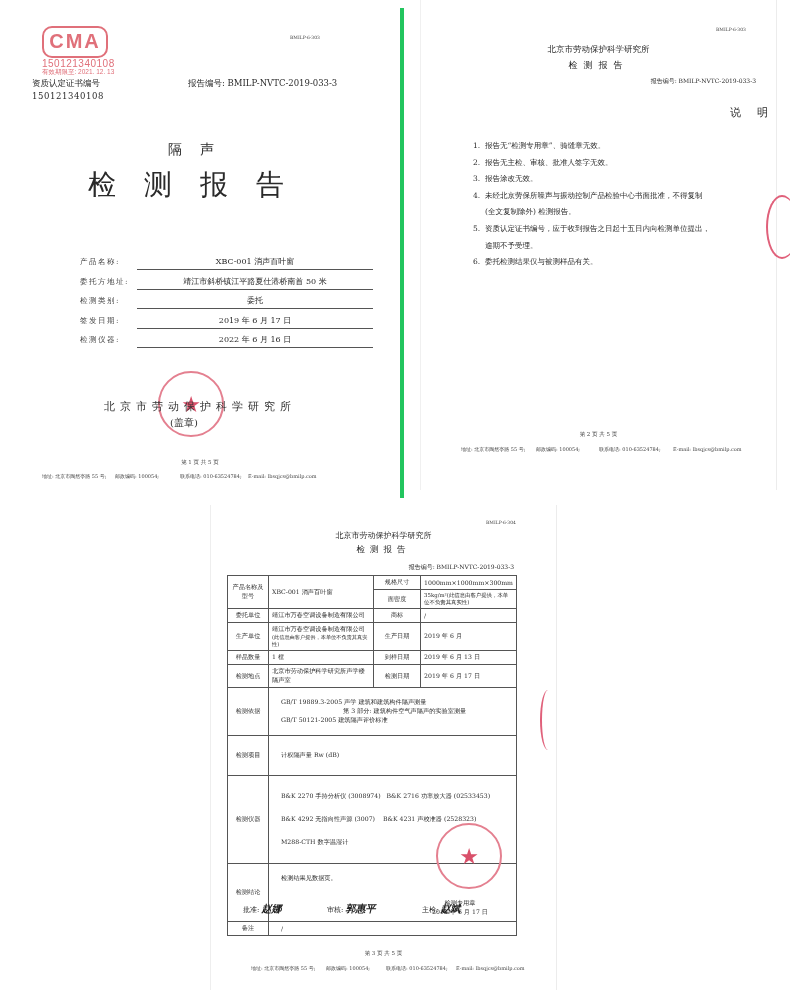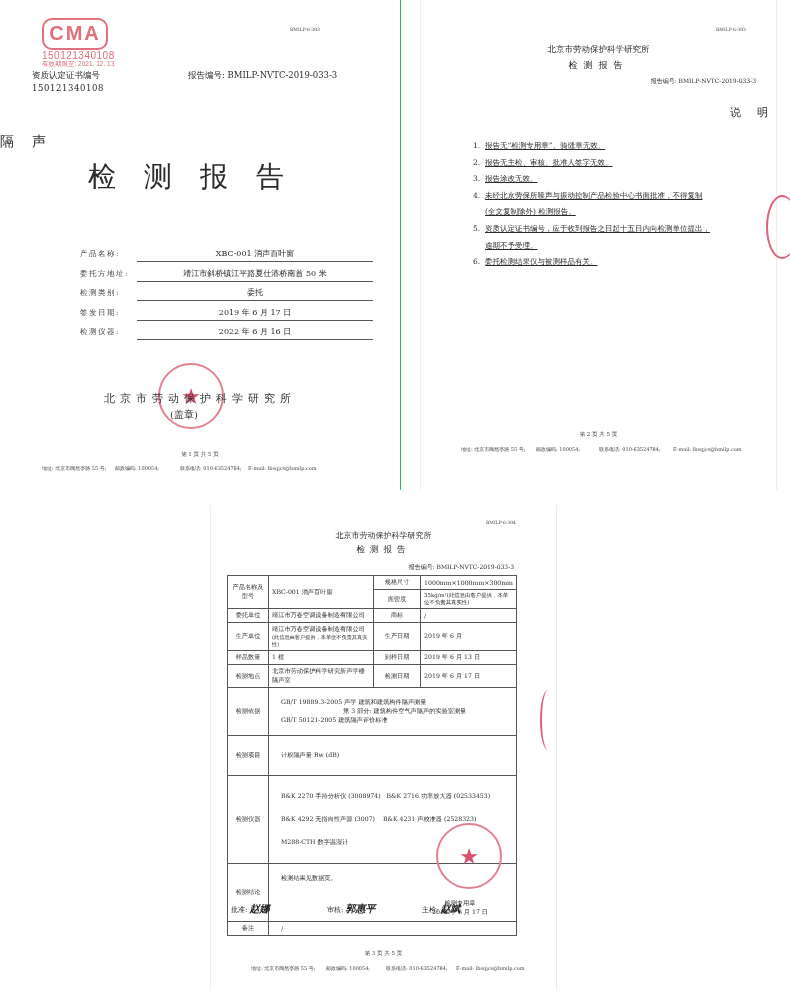--- a/index.html
+++ b/index.html
@@ -6,7 +6,7 @@
   body { width:790px; height:1000px; background:#ffffff; position:relative; overflow:hidden;
          font-family:"DejaVu Serif", "Liberation Serif", serif; color:#2a2a2a; }
   .page { position:absolute; background:#fff; }
-  .page.p1 { left:0; top:0; width:400px; height:490px; border-right:1px solid #22c55e; }
+  .page.p1 { left:0; top:8px; width:400px; height:490px; border-right:4px solid #22c55e; }
   .page.p2 { left:420px; top:0; width:355px; height:490px; border-left:1px solid #f0f0f0; border-right:1px solid #ececec; }
   .page.p3 { left:210px; top:505px; width:345px; height:485px; border-left:1px solid #eee; border-right:1px solid #ececec; }
   

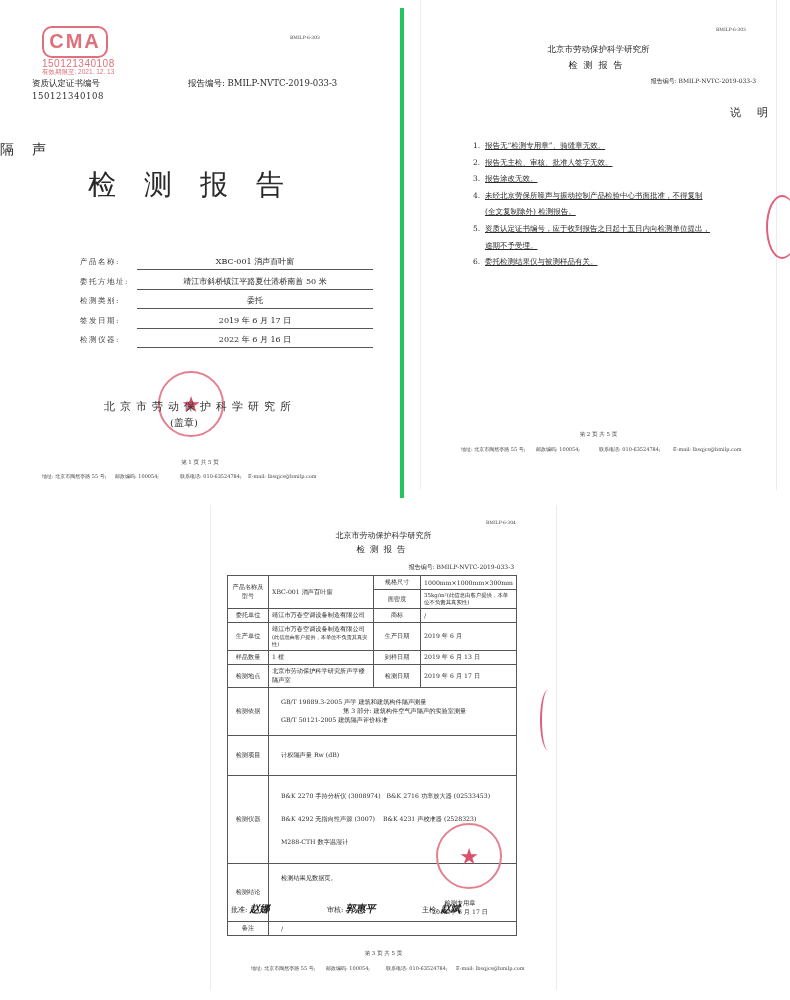--- a/index.html
+++ b/index.html
@@ -19,7 +19,7 @@
   .cert-num { position:absolute; left:32px; top:83px; font-size:8.5px; letter-spacing:0.6px; }
   .report-no { position:absolute; left:188px; top:70px; font-size:8.5px; }
   .form-code { position:absolute; font-size:4.5px; color:#444; }
-  .sub-title { position:absolute; left:0; width:400px; top:133px; font-size:14px; letter-spacing:18px; }
+  .sub-title { position:absolute; left:0; width:400px; top:133px; text-align:center; font-size:14px; letter-spacing:18px; }
   .main-title { position:absolute; left:0; width:400px; top:158px; text-align:center; font-size:28px; letter-spacing:28px; font-weight:normal; }
   .info-table { position:absolute; left:80px; top:245px; width:220px; }
   .info-row { position:relative; height:19.5px; }

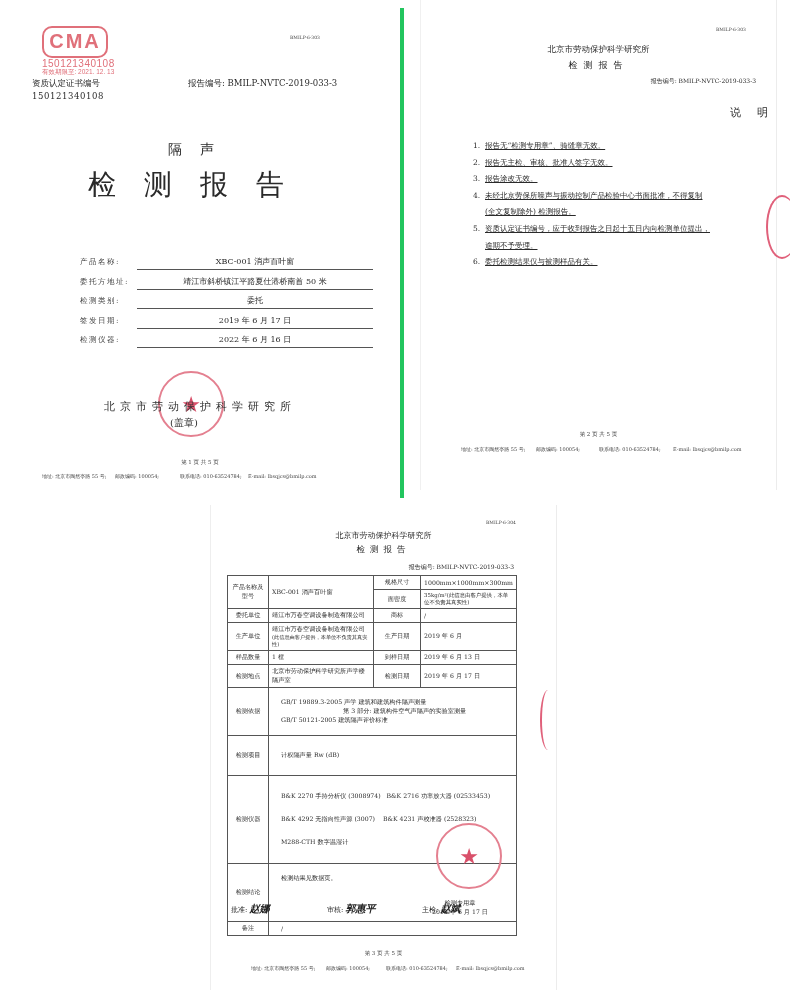--- a/index.html
+++ b/index.html
@@ -36,7 +36,7 @@
   .p2-title { position:absolute; left:0; width:355px; top:59px; text-align:center; font-size:9px; letter-spacing:6px; }
   .p2-repno { position:absolute; right:20px; top:77px; font-size:6px; }
   .p2-head { position:absolute; left:8px; width:355px; top:105px; text-align:right; font-size:11px; letter-spacing:16px; }
-  .notes { position:absolute; left:52px; top:138px; width:290px; font-size:7.5px; line-height:16.6px;text-decoration:underline; }
+  .notes { position:absolute; left:52px; top:138px; width:290px; font-size:7.5px; line-height:16.6px; }
   .note { display:block; }
   .note .num { display:inline-block; width:12px; }
   .note .cont { display:block; padding-left:12px; }

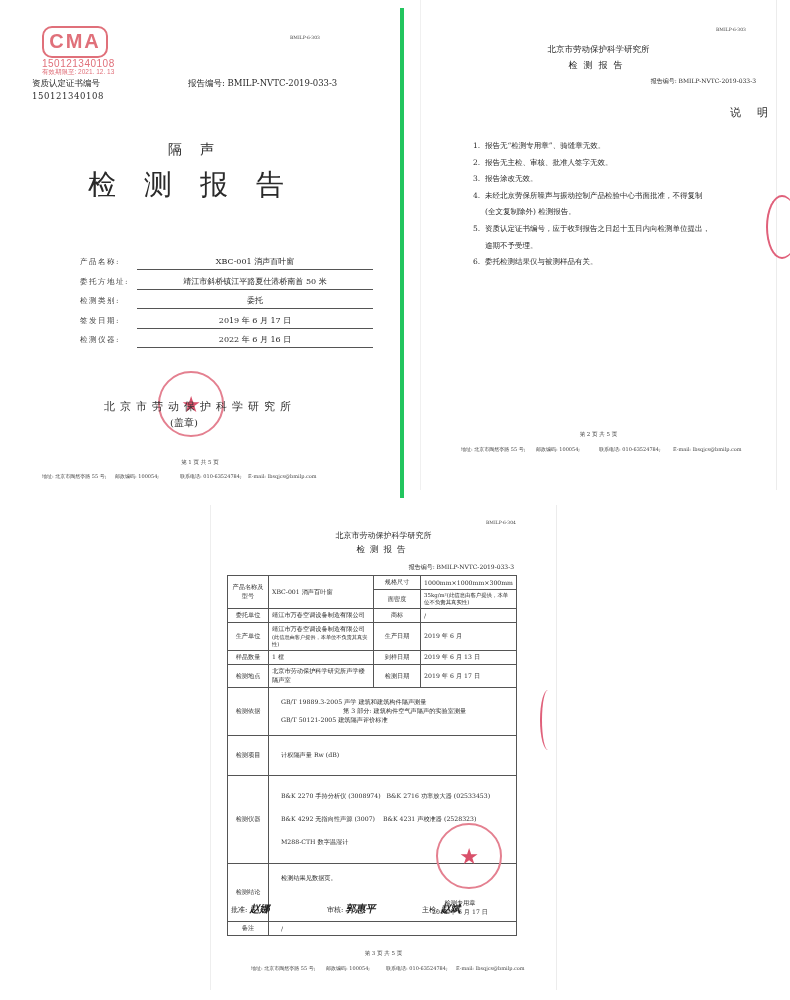--- a/index.html
+++ b/index.html
@@ -230,7 +230,7 @@
   </div>
 
   <div class="sigs">
-    <div class="sig" style="left:4px;">
+    <div class="sig" style="left:16px;">
       <span>批准:</span>
       <span class="hand">赵娜</span>
     </div>

